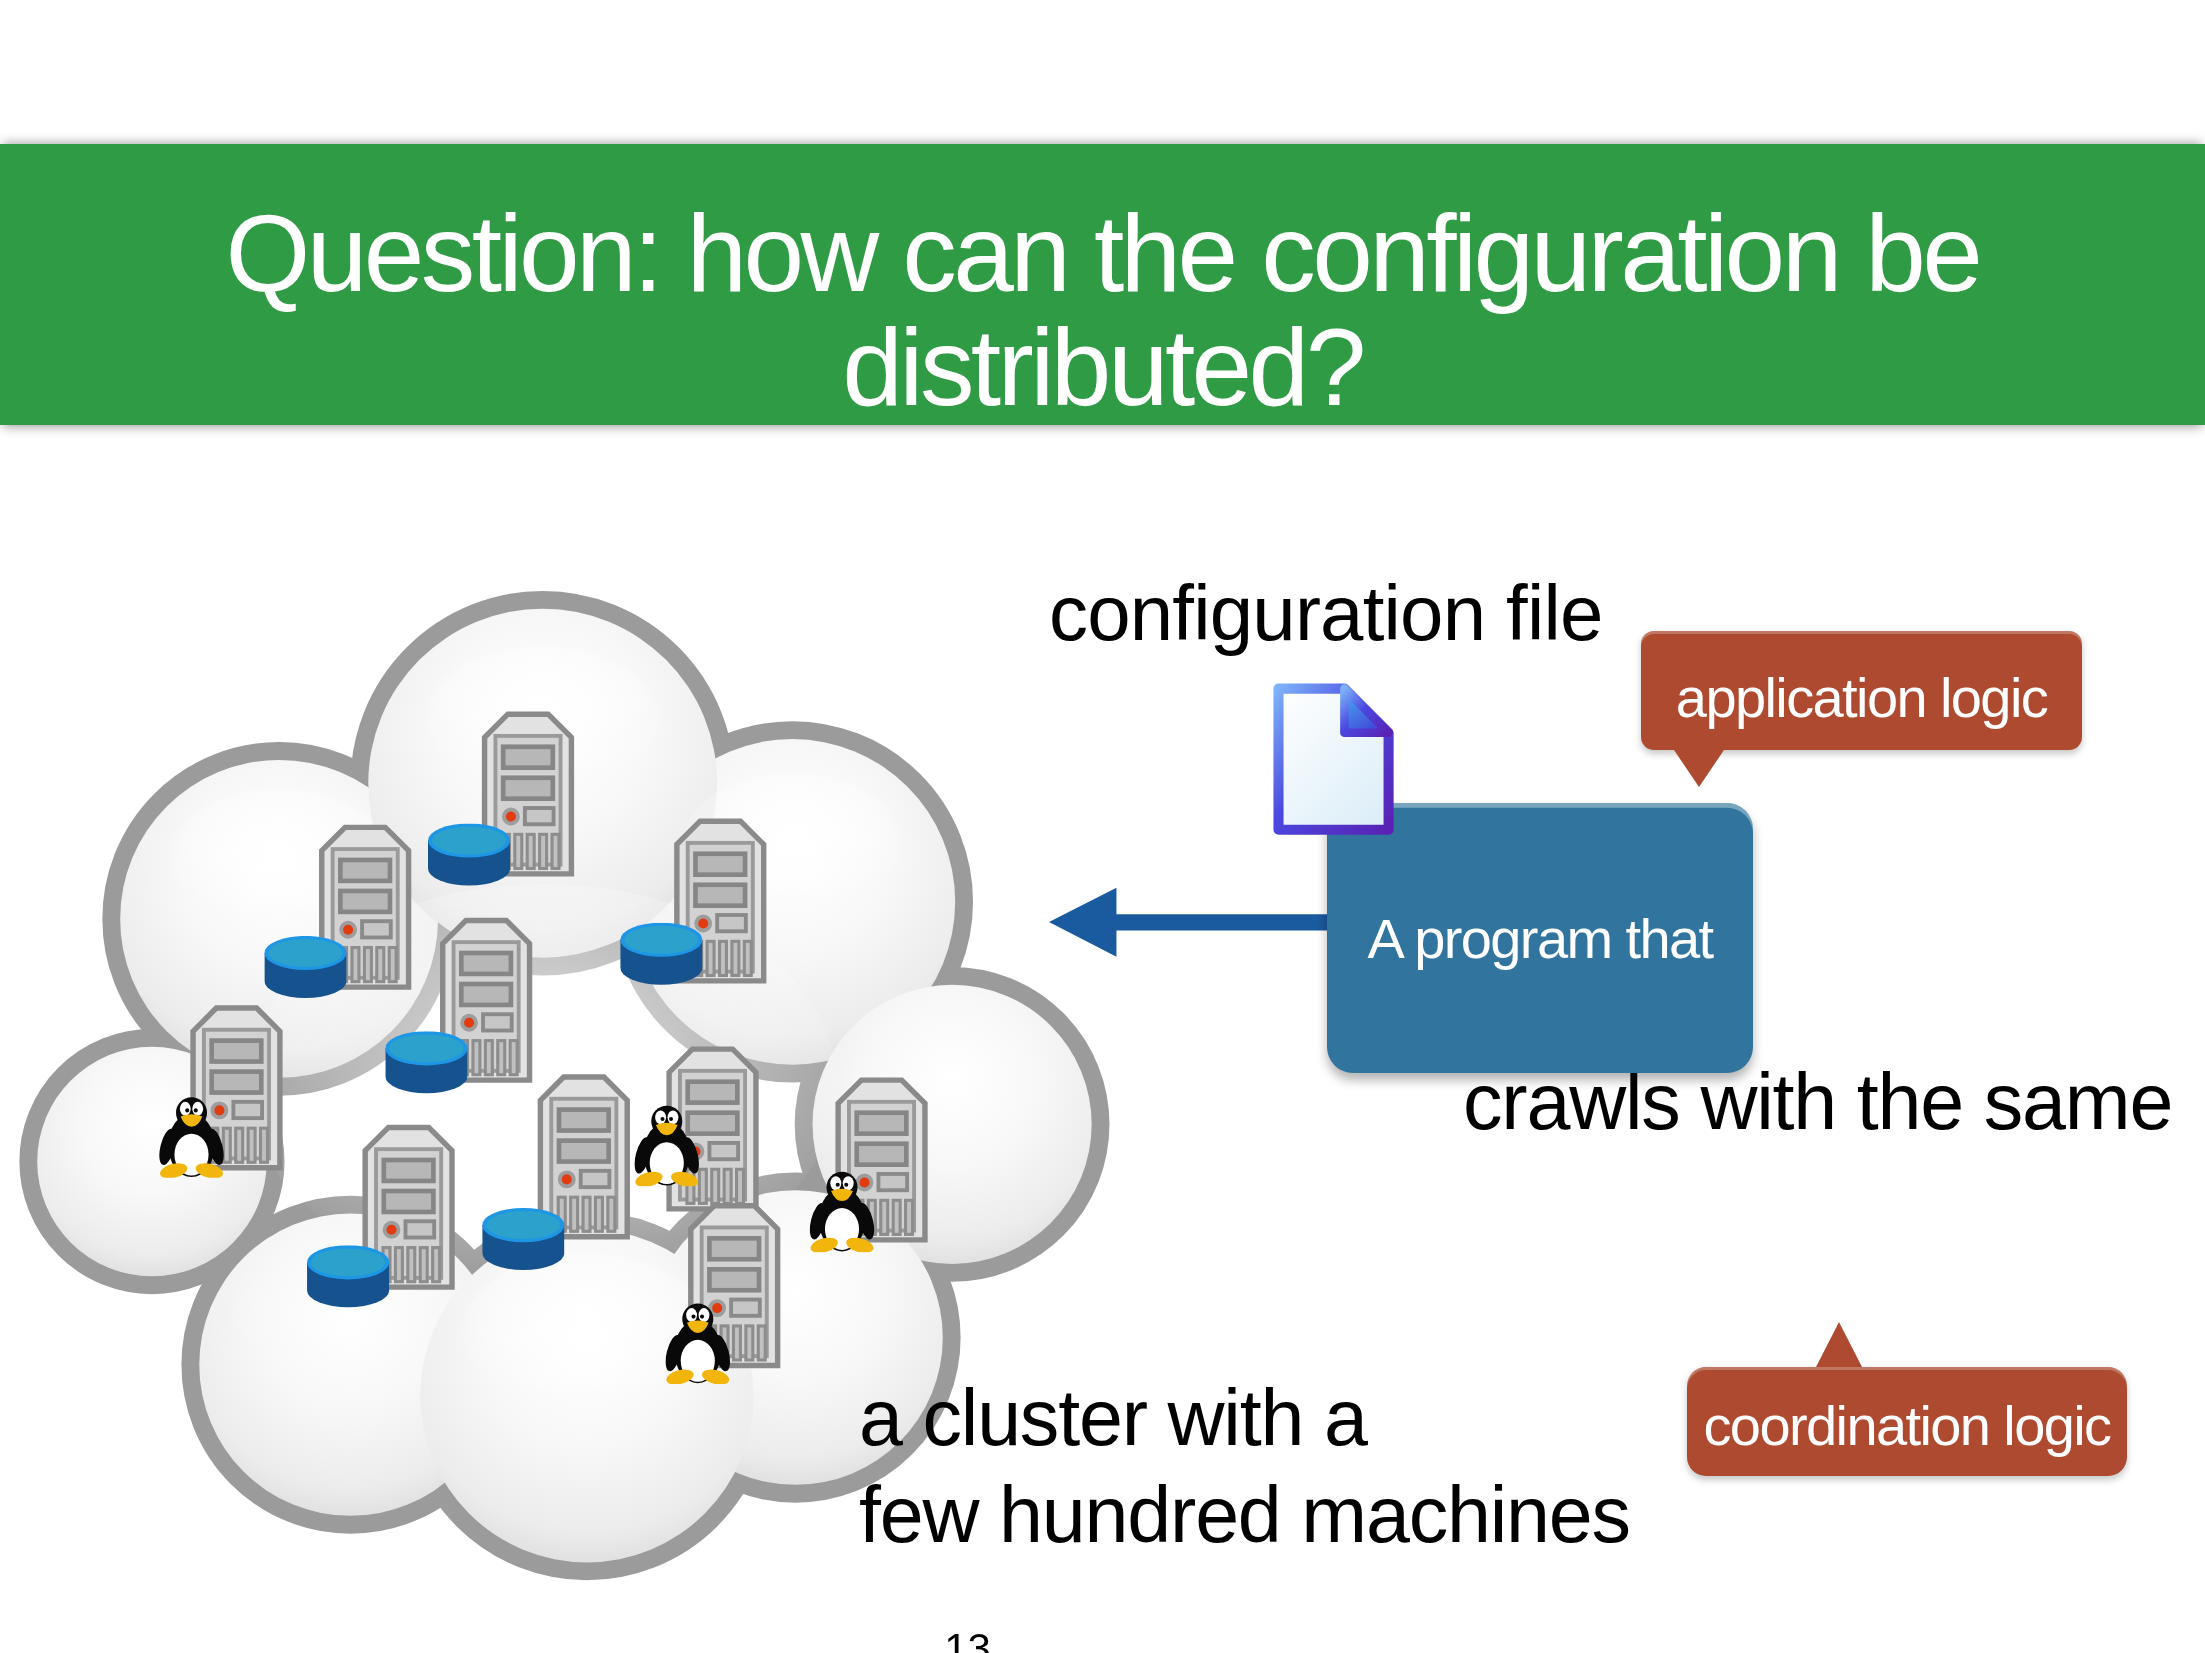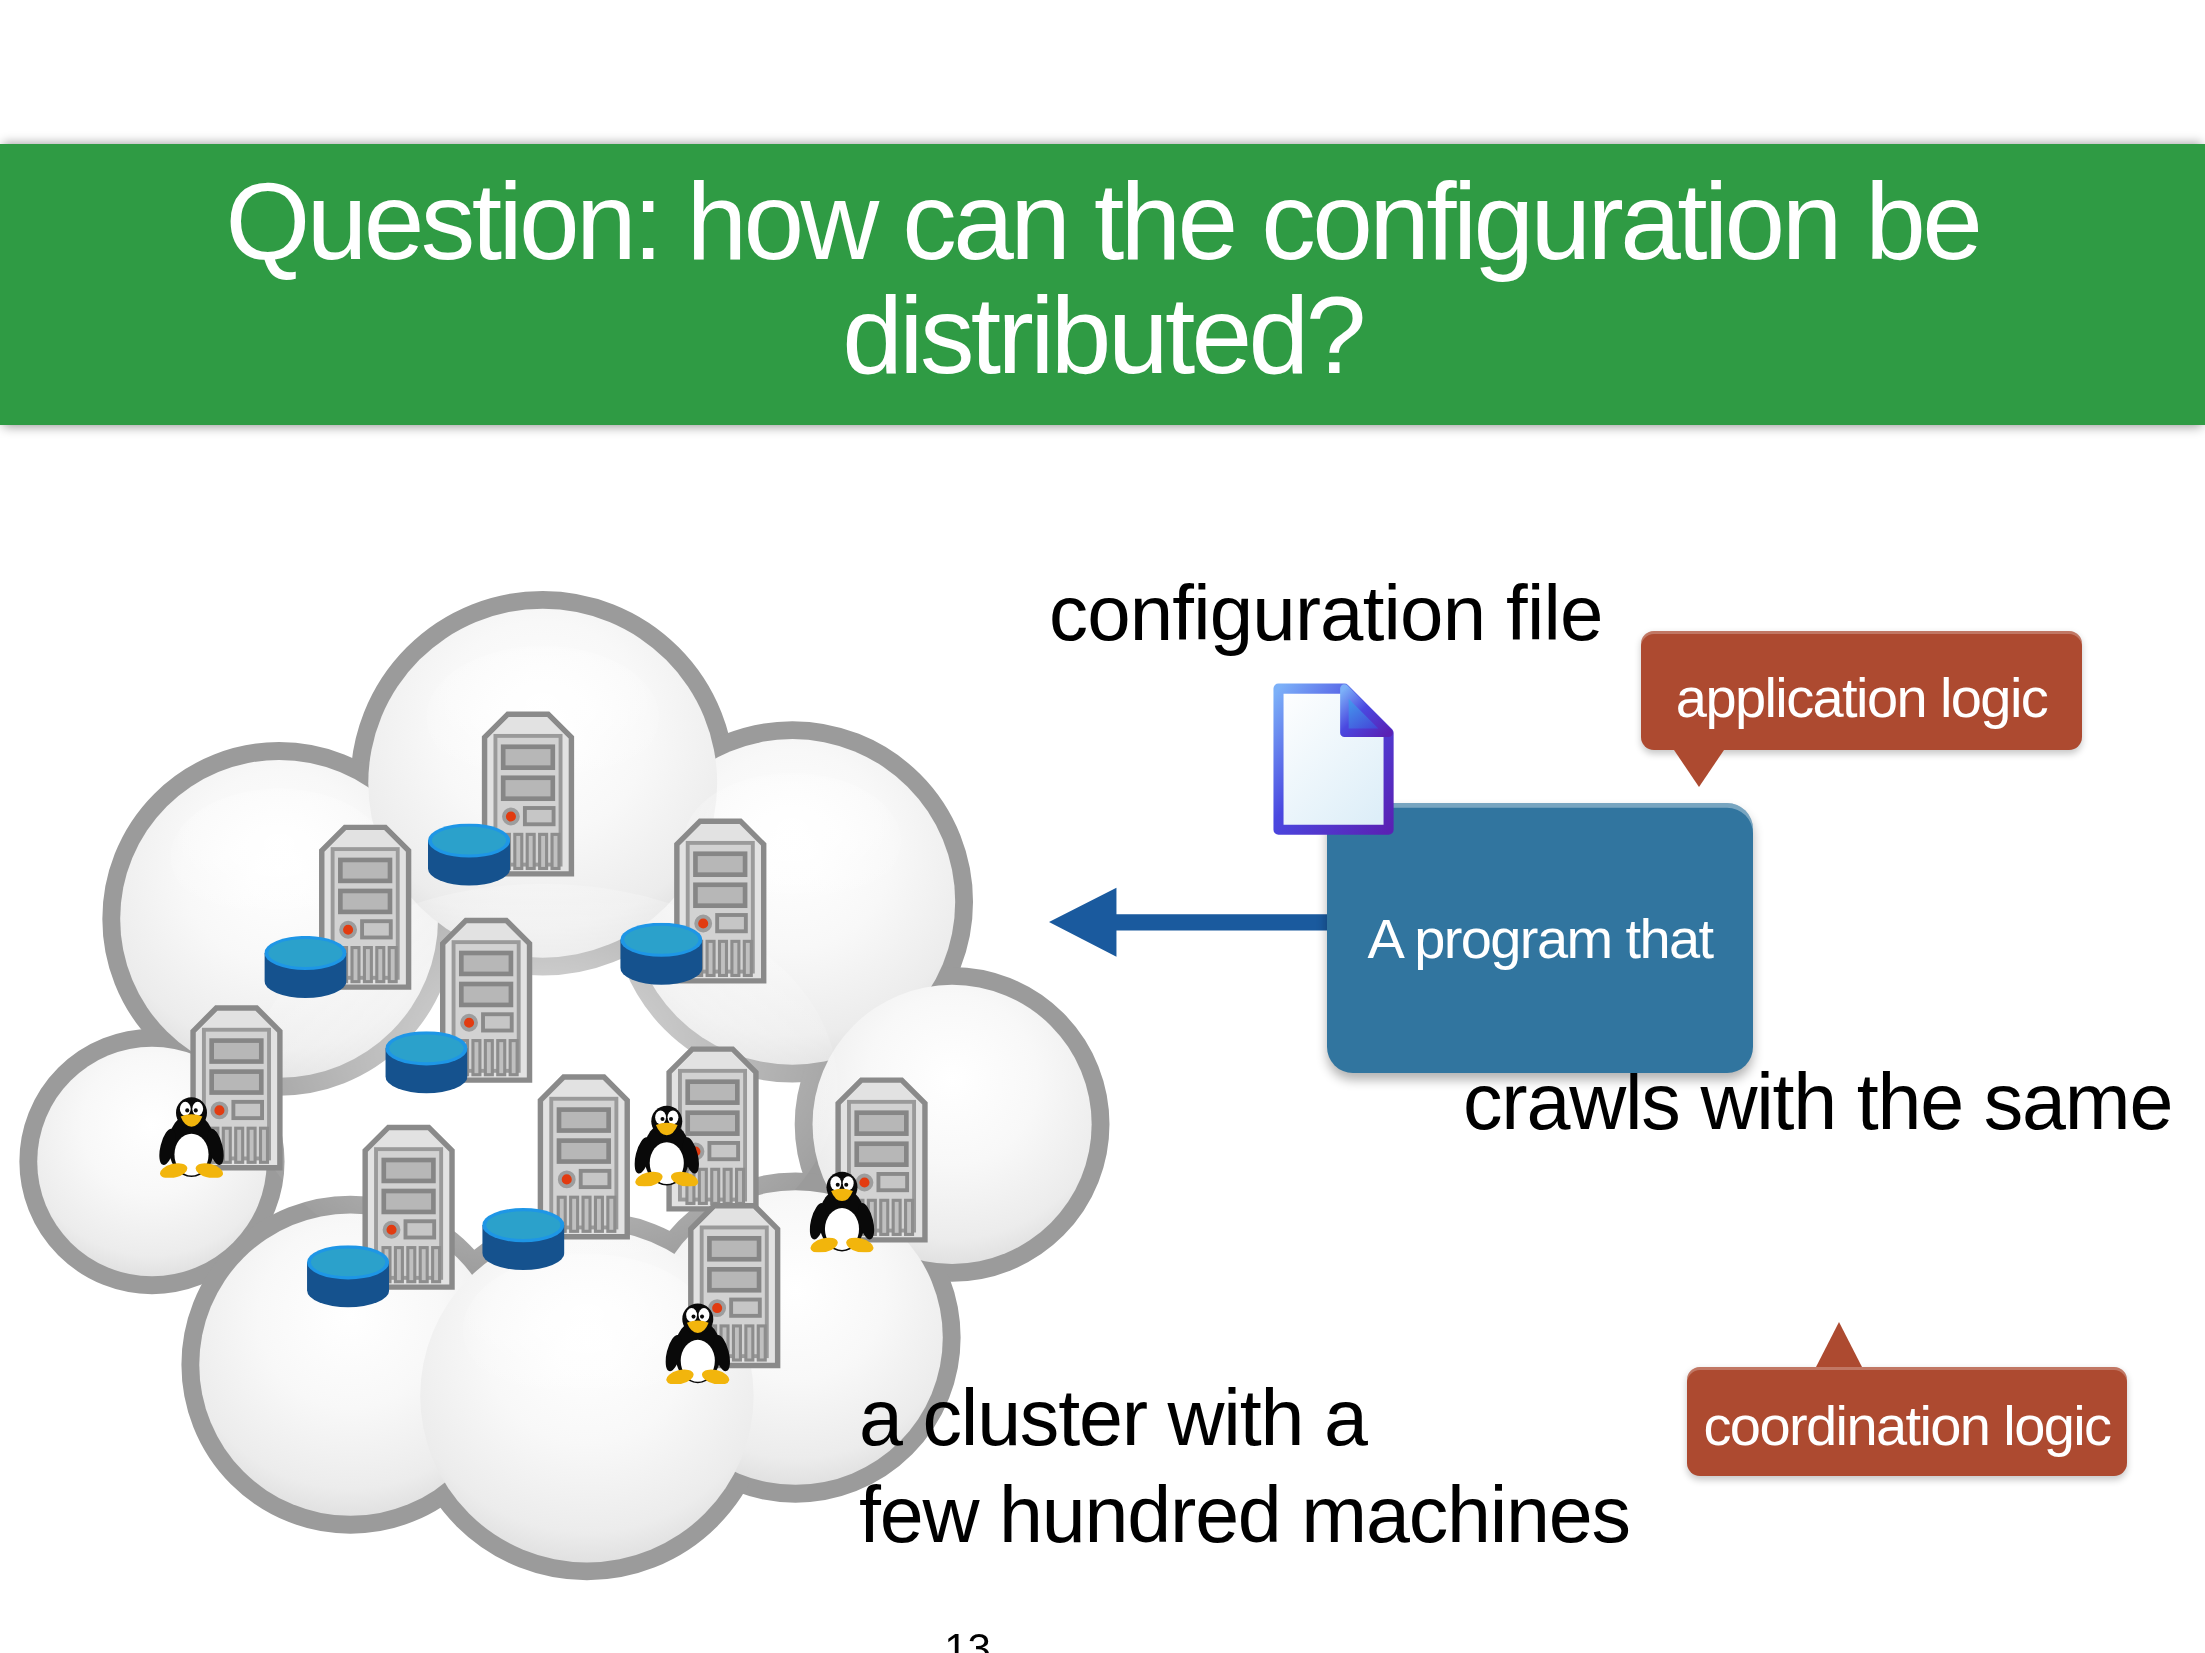--- a/index.html
+++ b/index.html
@@ -19,7 +19,7 @@
     color:#fff;font-size:109px;line-height:114px;font-weight:400;
     letter-spacing:-3.6px;white-space:nowrap;
   }
-  .title-pad{padding-top:20px;}
+  .title-pad{padding-top:44px;margin-top:8px;}
   .label{position:absolute;white-space:nowrap;}
   .config-file-label{left:1049px;top:574px;font-size:78px;line-height:78px;letter-spacing:-0.8px;}
   .worker-label{left:1463px;top:1053px;font-size:79px;line-height:97px;letter-spacing:-1.2px;}

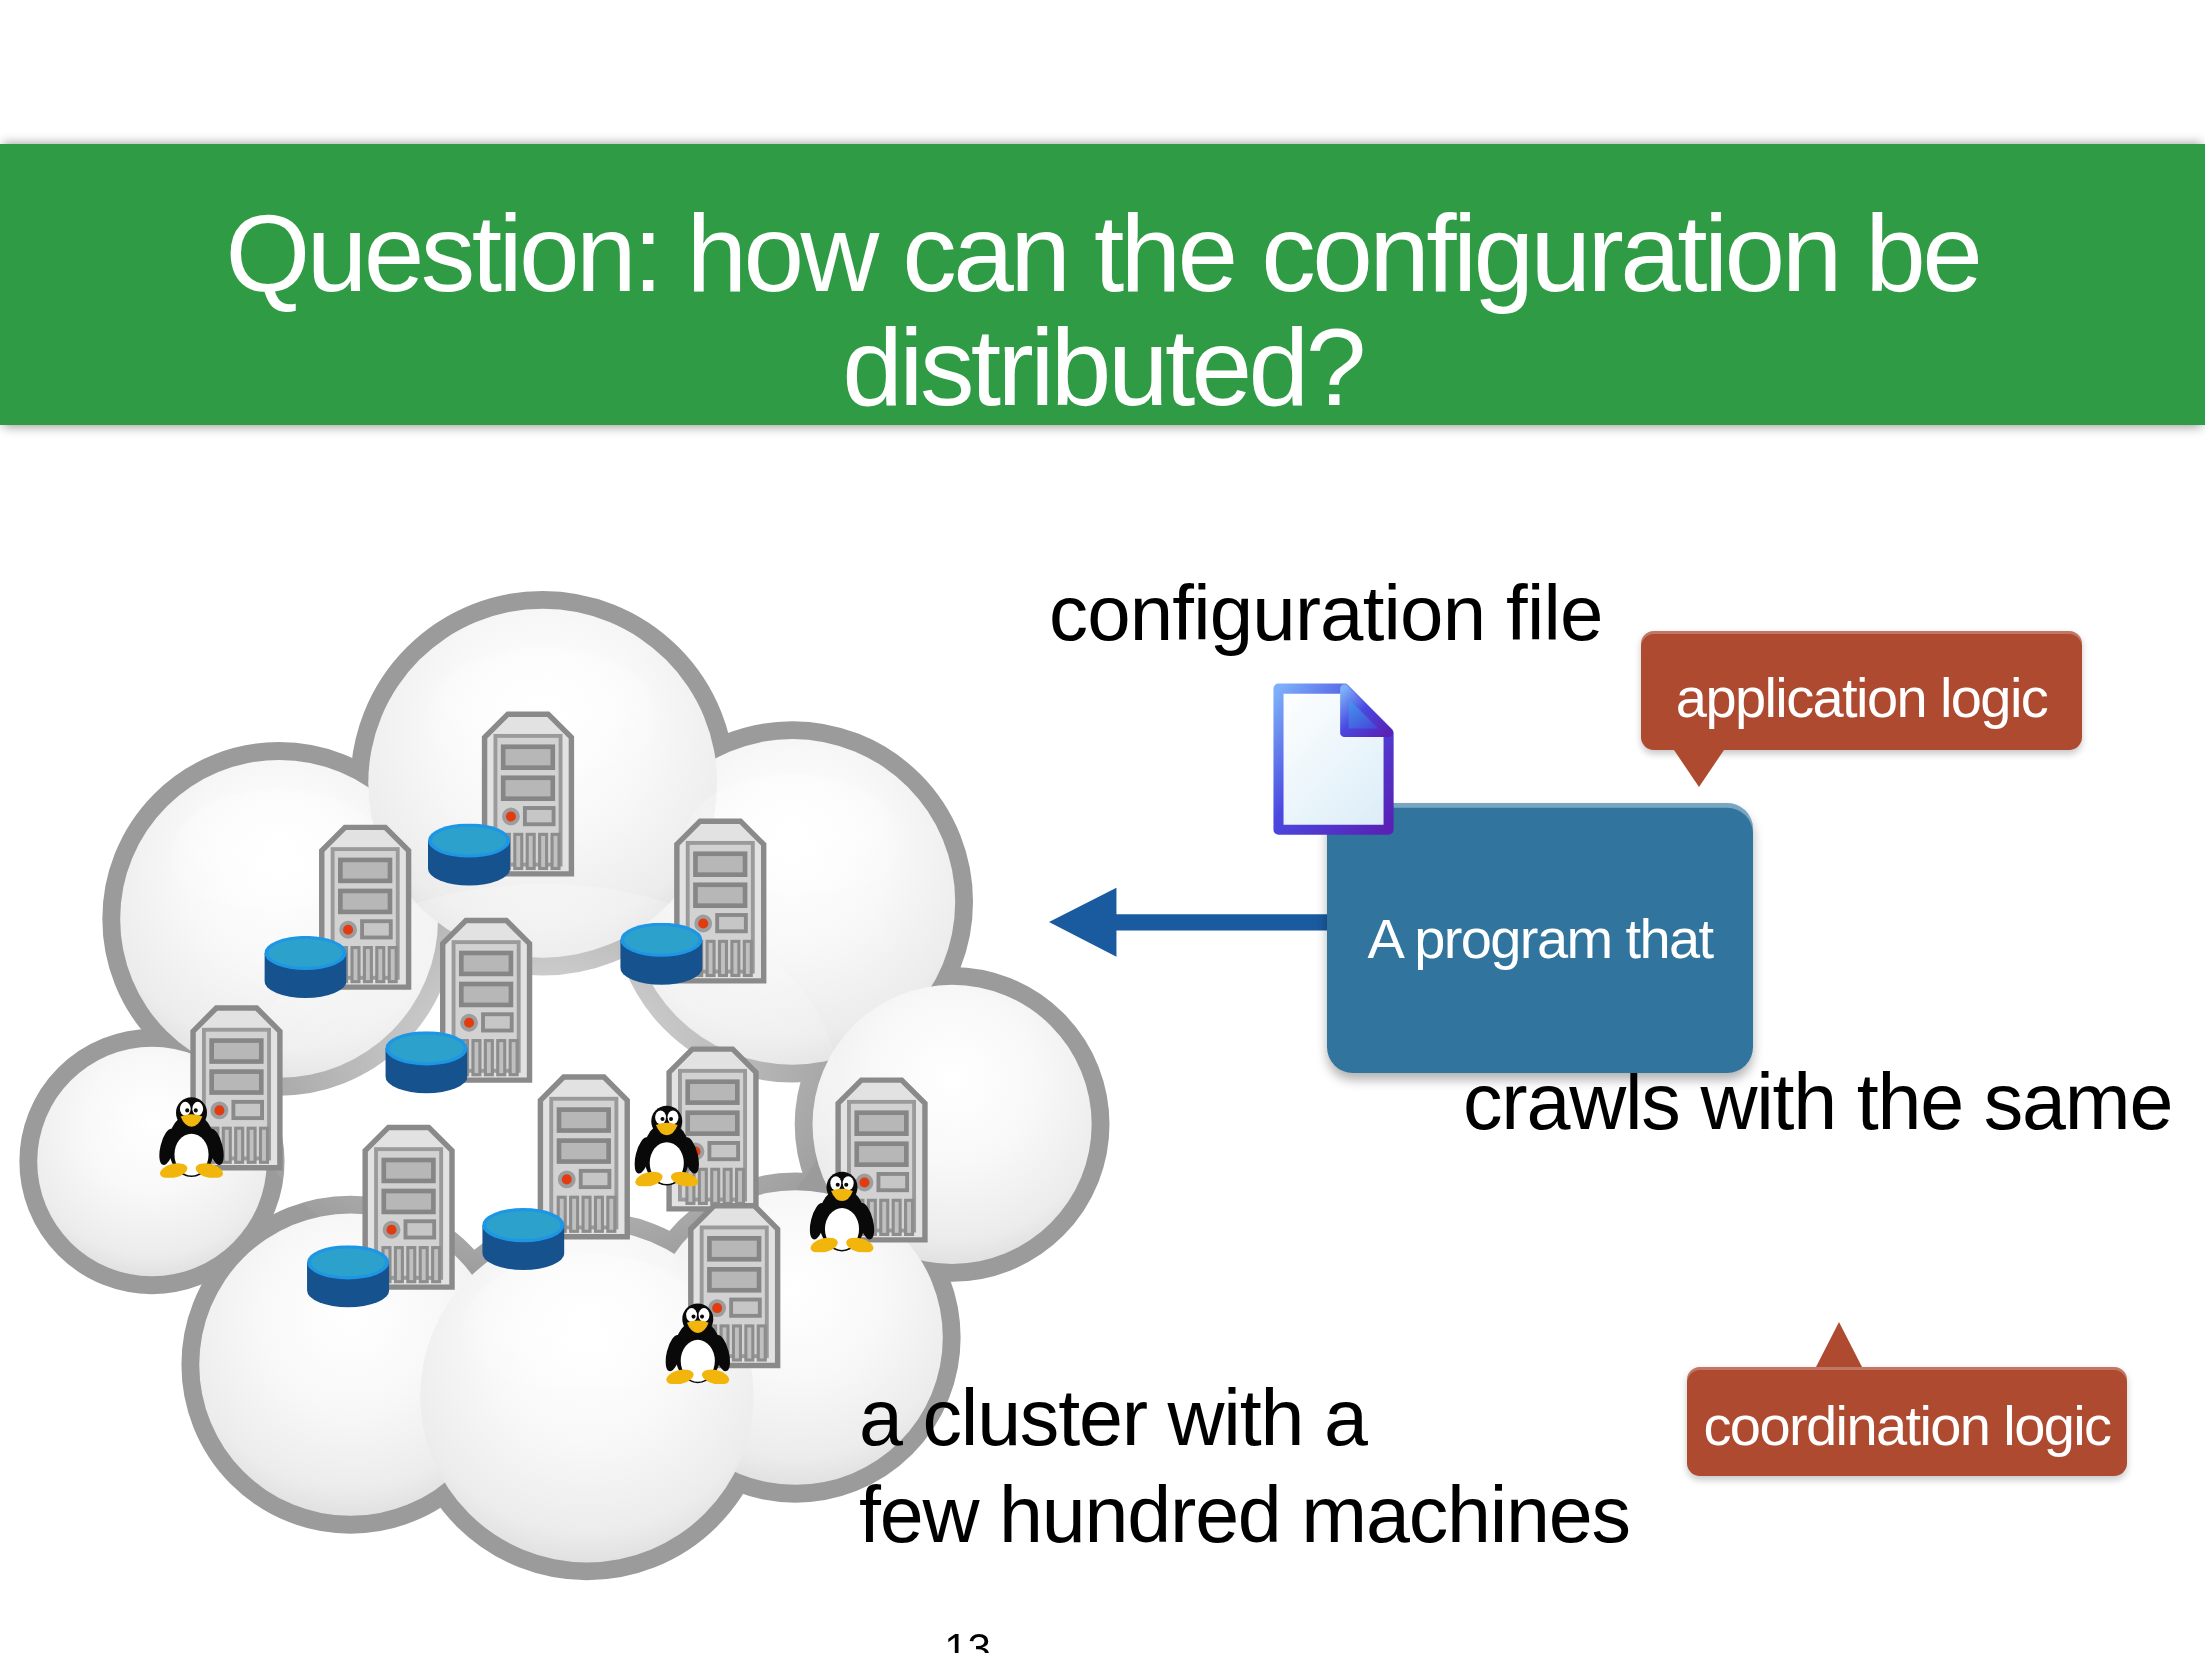--- a/index.html
+++ b/index.html
@@ -37,7 +37,7 @@
     white-space:nowrap;
   }
   .callout-application{left:1641px;top:631px;width:441px;height:119px;padding-top:13px;box-sizing:border-box;}
-  .callout-coordination{left:1687px;top:1367px;width:440px;height:109px;padding-top:7px;box-sizing:border-box;}
+  .callout-coordination{left:1687px;top:1367px;width:440px;height:109px;padding-top:7px;box-sizing:border-box;border-radius:19px;}
   .tail{position:absolute;width:0;height:0;}
   .tail-down{
     left:33px;top:100%;

